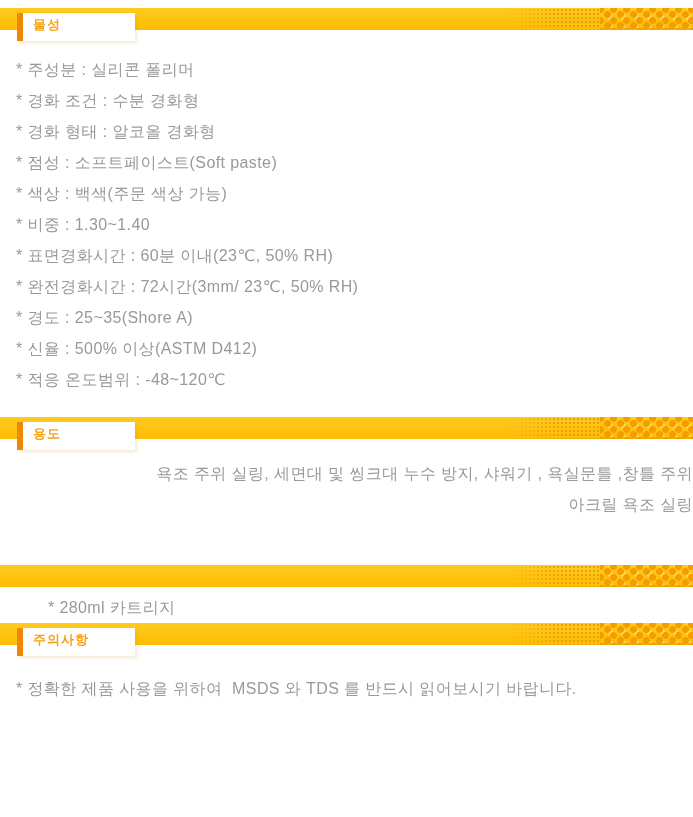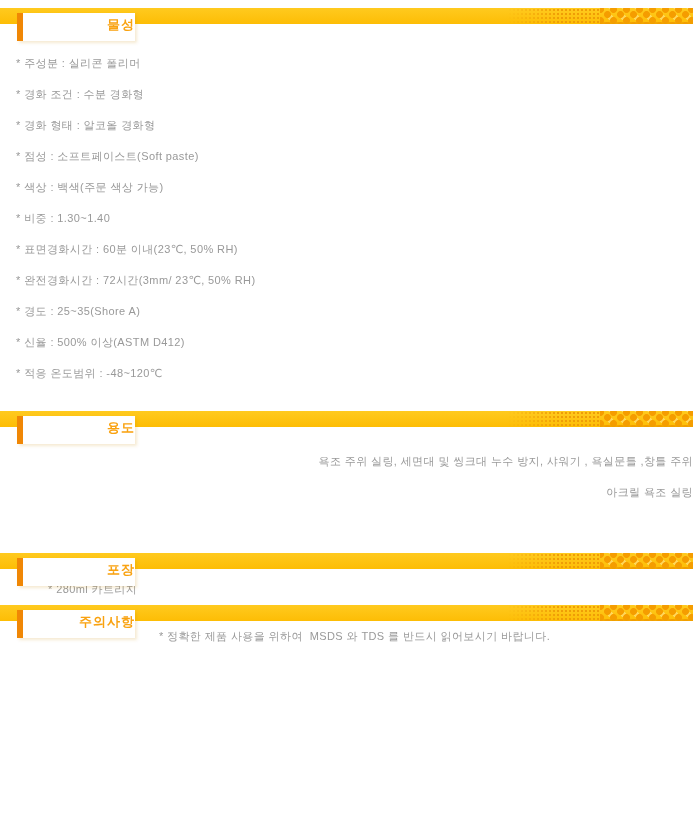--- a/index.html
+++ b/index.html
@@ -18,8 +18,7 @@
   
   .section-header {
     position: relative;
-    height: 16px;
-    text-align: right;
+    height: 22px;
   }
   .bar {
     position: absolute;

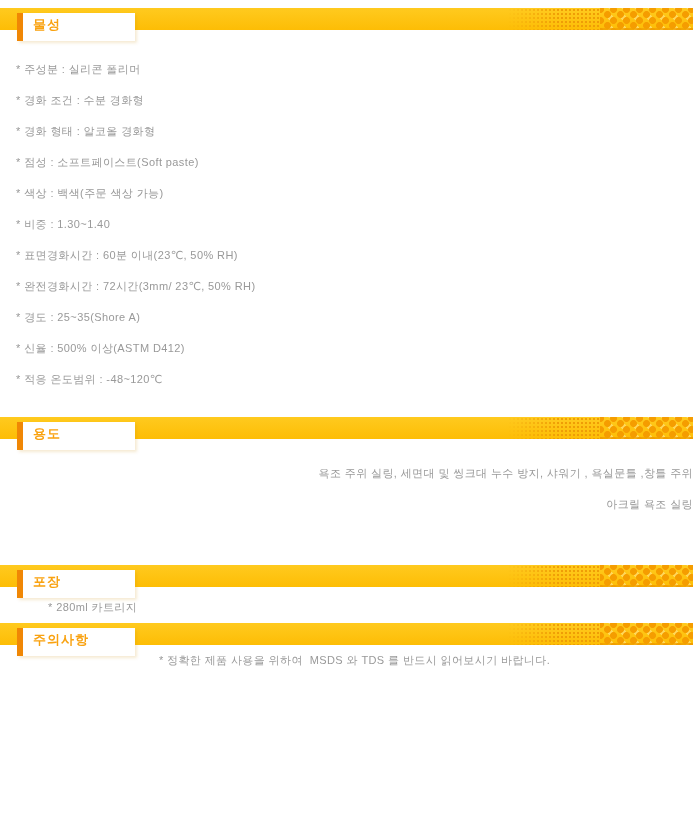--- a/index.html
+++ b/index.html
@@ -72,7 +72,7 @@
     margin-left: 16px;
   }
   .line {
-    font-size: 11px;
+    font-size: 16px;
     color: #999999;
     letter-spacing: 0.4px;
     line-height: 31px;

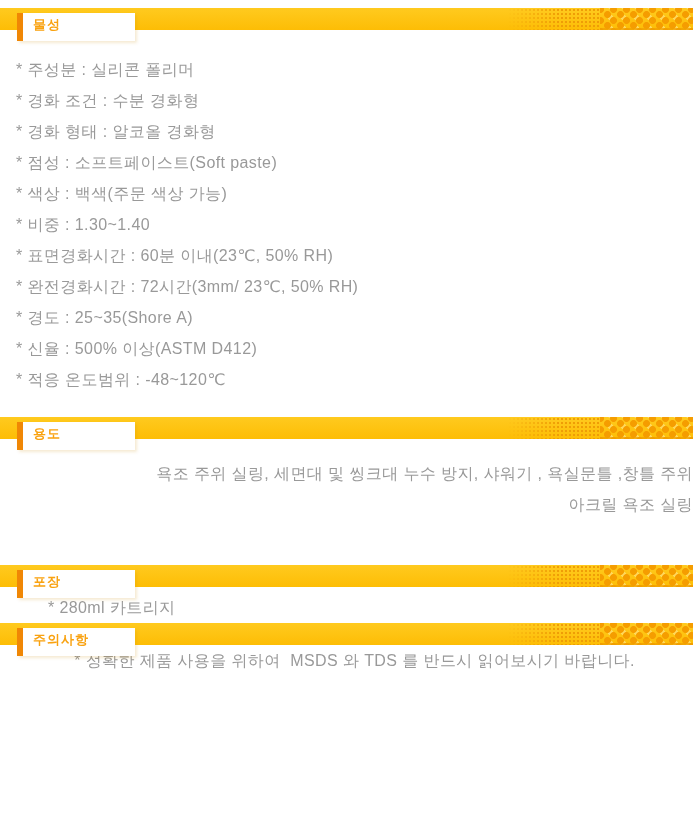--- a/index.html
+++ b/index.html
@@ -144,9 +144,6 @@
         <div class="pattern-dither"></div>
         <div class="pattern-dots"></div>
       </div>
-      <div class="title-box">
-        <span class="title-text">포장</span>
-      </div>
     </div>
     <div class="content">
       <div class="line">* 280ml 카트리지</div>

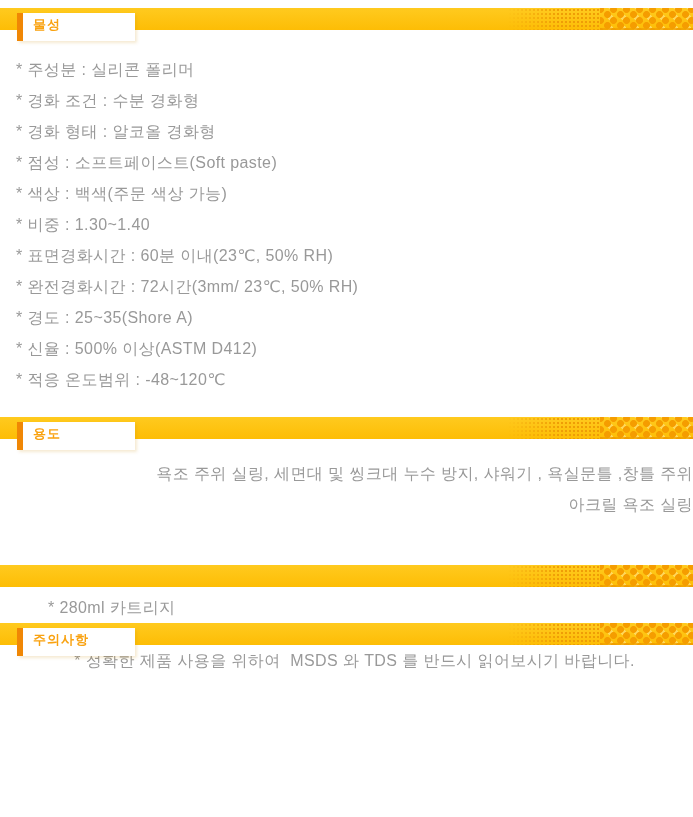--- a/index.html
+++ b/index.html
@@ -89,7 +89,7 @@
   #section-packaging .content { padding-top: 5px; margin-left: 48px; }
 
   #section-caution { }
-  #section-caution .content { padding-top: 2px; text-align: center; }
+  #section-caution .content { padding-top: 30px; }
   #section-caution .line { line-height: 27px; }
 </style>
 </head>

